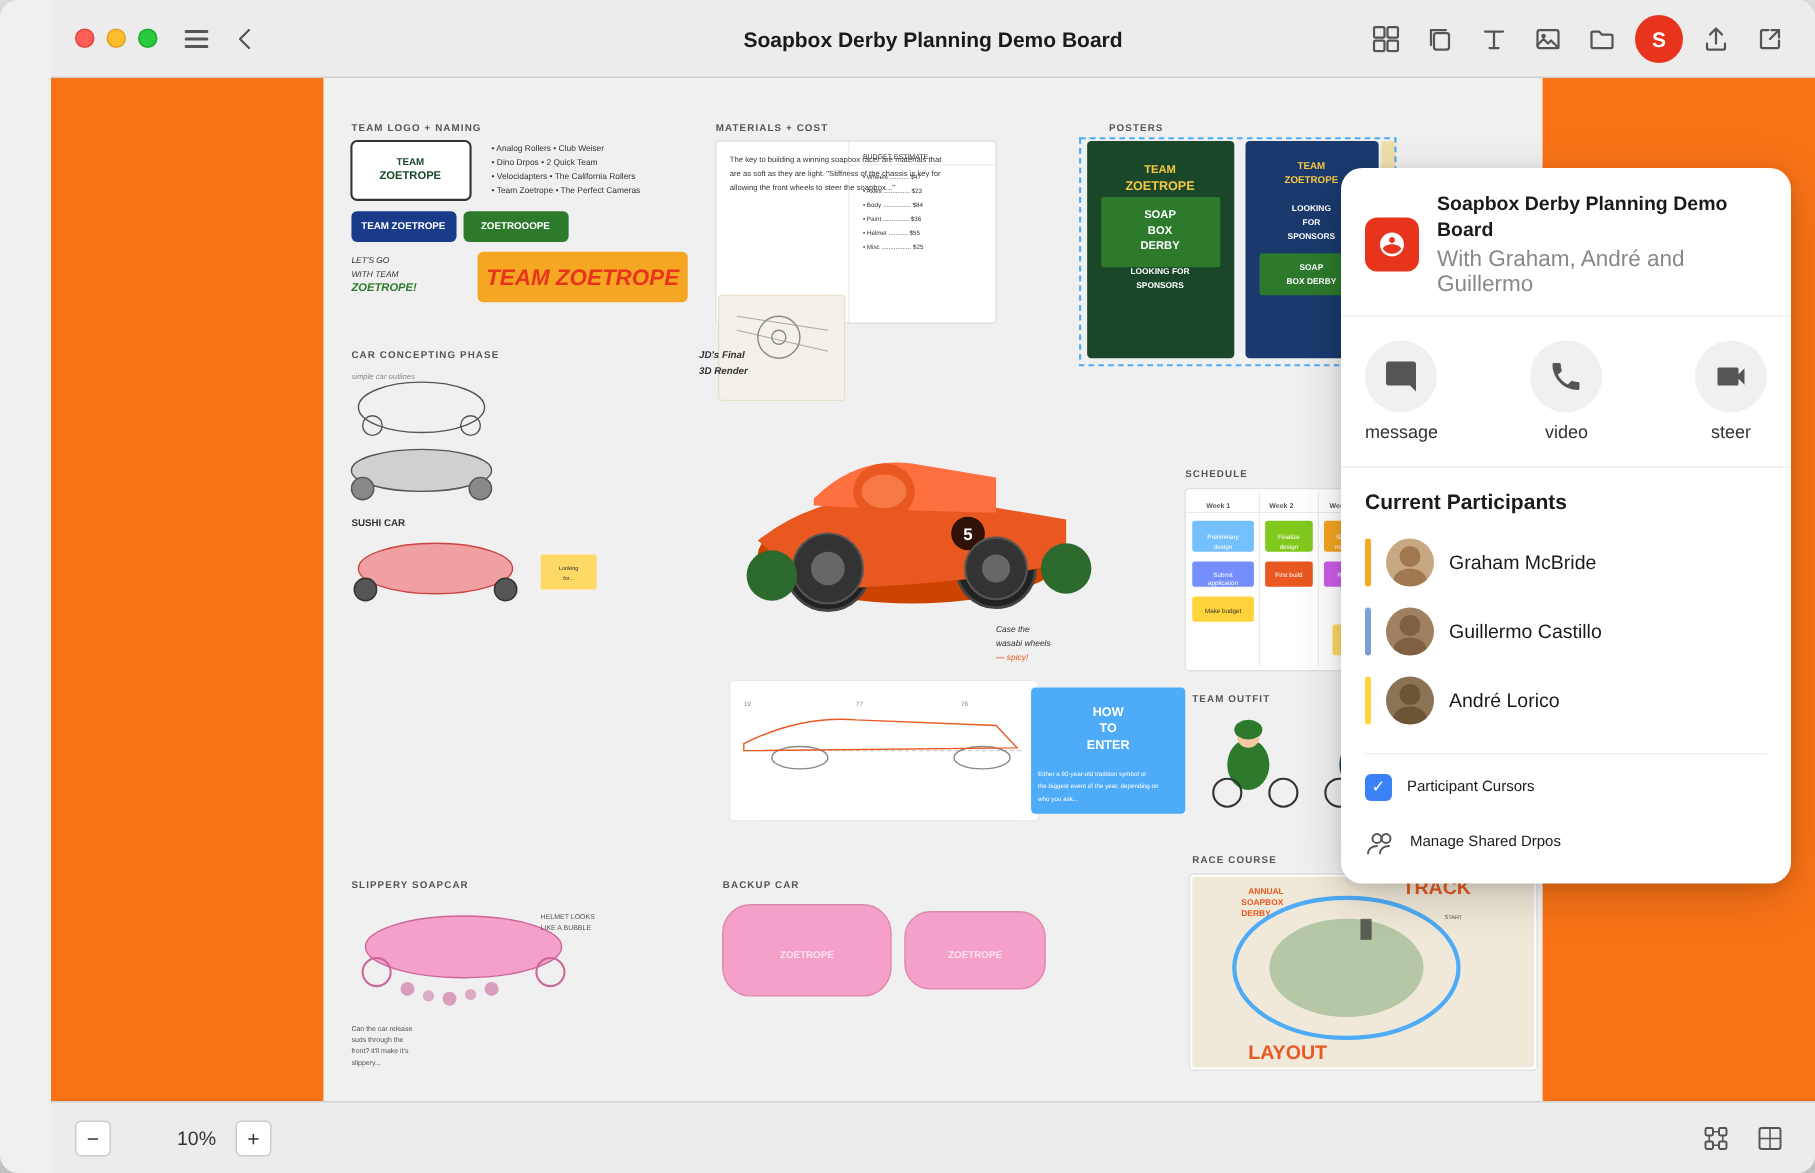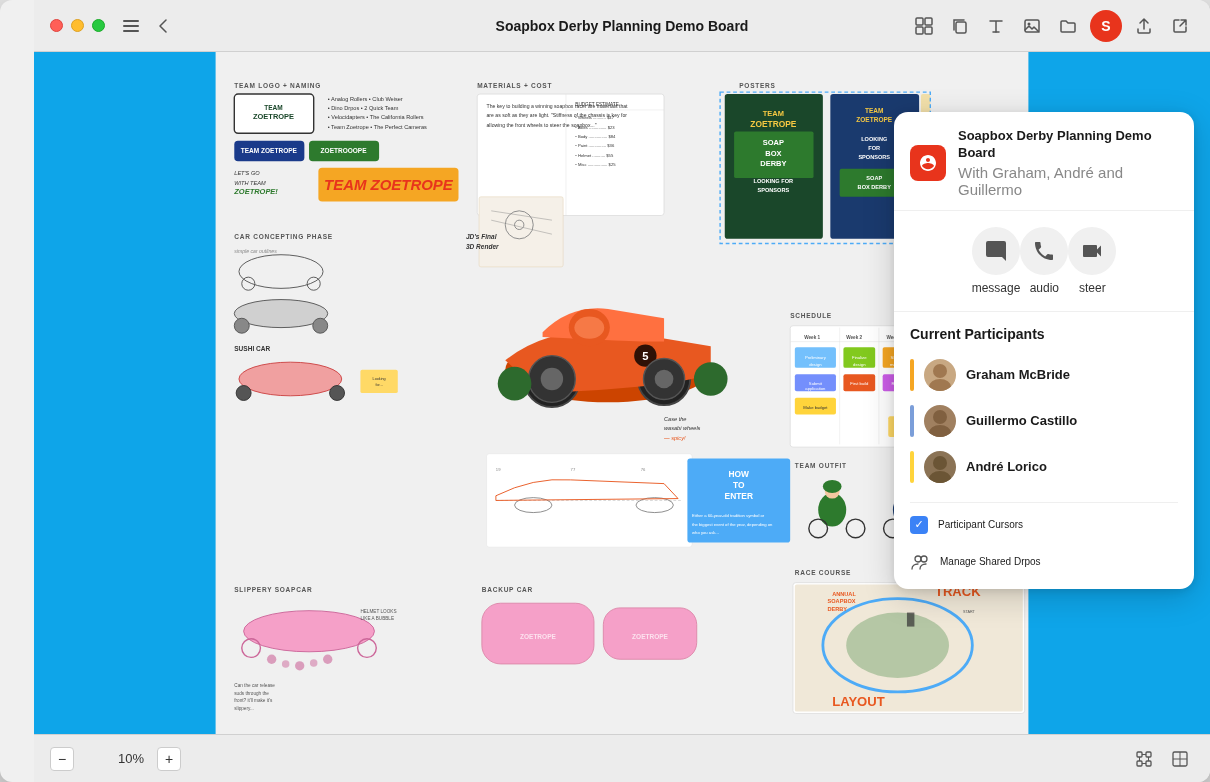--- a/index.html
+++ b/index.html
@@ -116,7 +116,7 @@
     
     .canvas-area {
       flex: 1;
-      background: #0ea5e9;
+      background: #f97316;
       position: relative;
       overflow: hidden;
     }

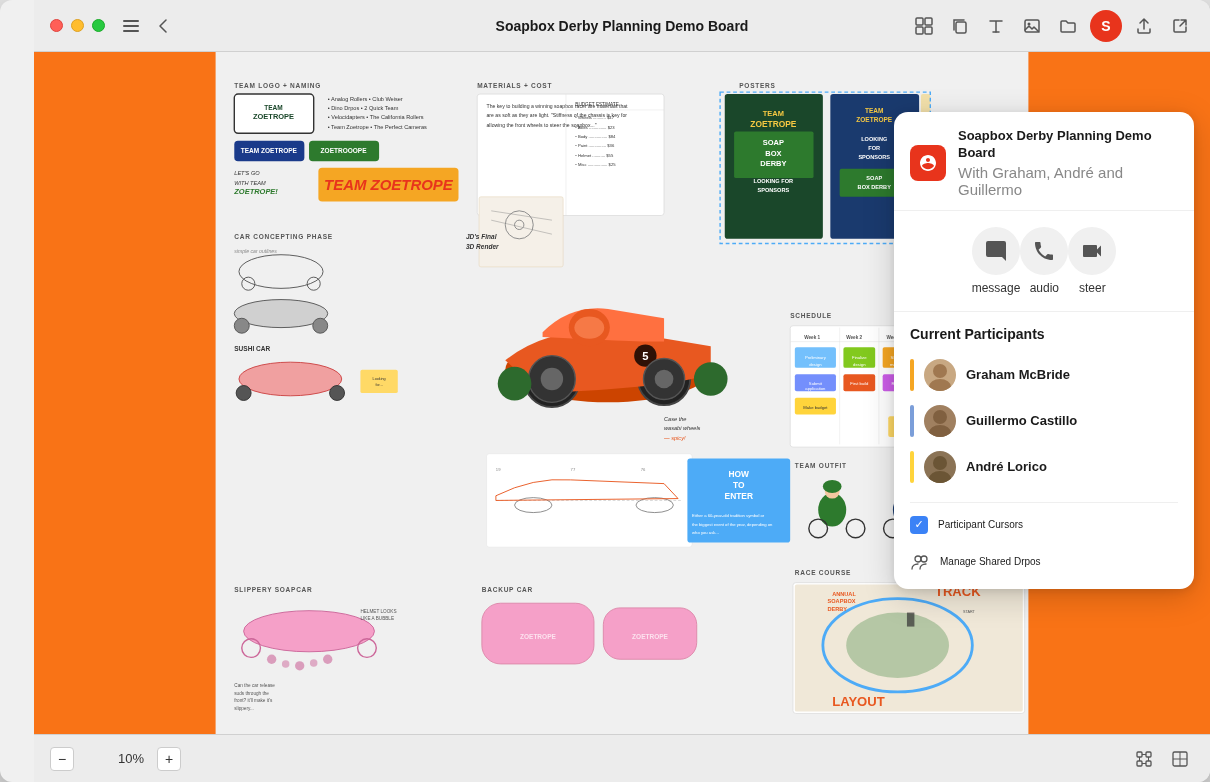--- a/index.html
+++ b/index.html
@@ -221,7 +221,7 @@
 
     .collab-actions {
       display: flex;
-      justify-content: center;
+      justify-content: space-between;
       padding: 16px;
       border-bottom: 1px solid #efefef;
     }

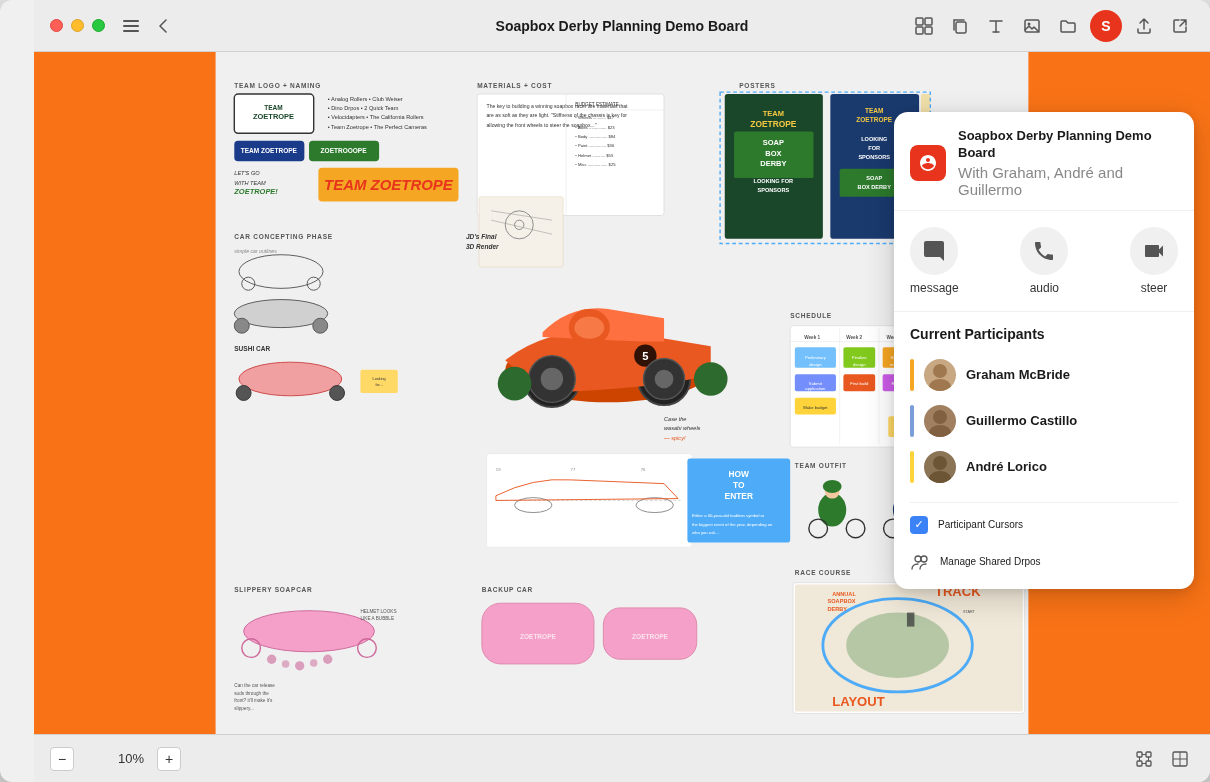--- a/index.html
+++ b/index.html
@@ -708,7 +708,7 @@
               <path d="M6.6 10.8c1.4 2.8 3.8 5.1 6.6 6.6l2.2-2.2c.3-.3.7-.4 1-.2 1.1.4 2.3.6 3.6.6.6 0 1 .4 1 1V20c0 .6-.4 1-1 1C10.6 21 3 13.4 3 4c0-.6.4-1 1-1h3.5c.6 0 1 .4 1 1 0 1.3.2 2.5.6 3.6.1.3 0 .7-.2 1L6.6 10.8z" fill="#555"></path>
             </svg>
           </div>
-          <div class="collab-action-label">audio</div>
+          <div class="collab-action-label">video</div>
         </div>
         <div class="collab-action">
           <div class="collab-action-icon">

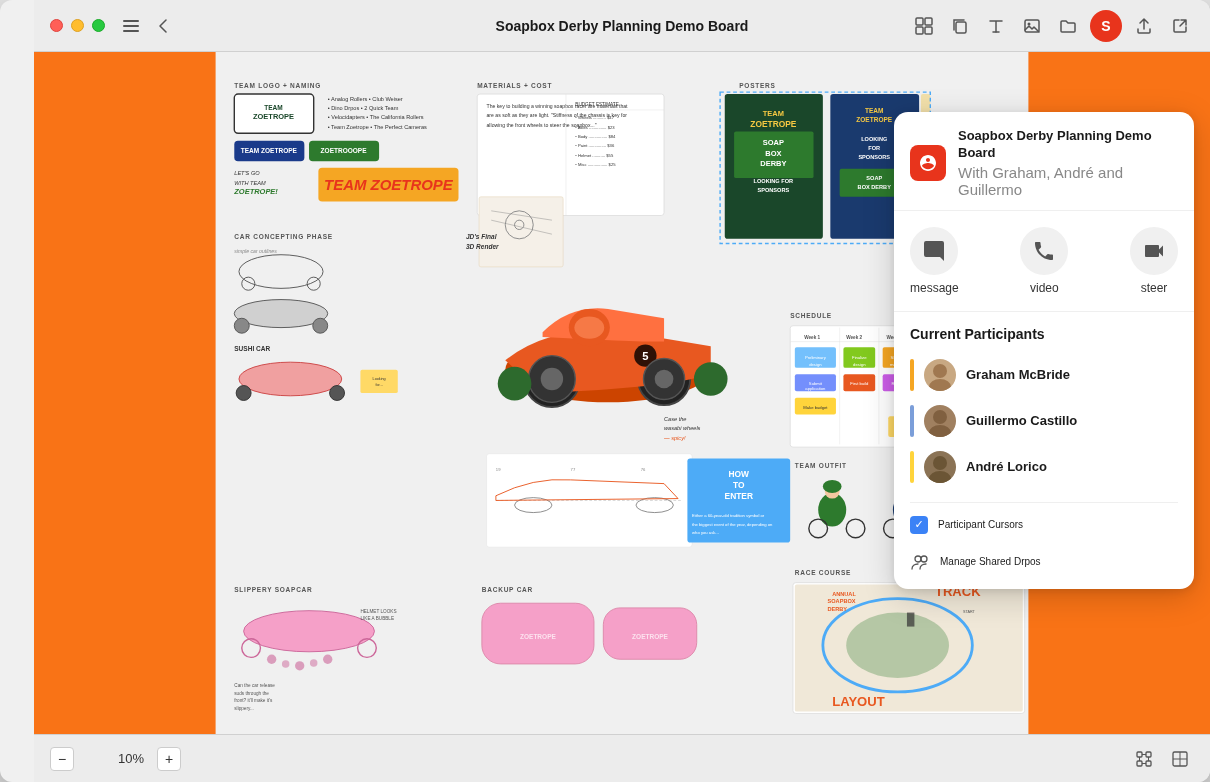--- a/index.html
+++ b/index.html
@@ -294,7 +294,7 @@
     .participant-name {
       font-size: 13px;
       color: #1a1a1a;
-      font-weight: 700;
+      font-weight: 400;
     }
 
     .collab-footer {

